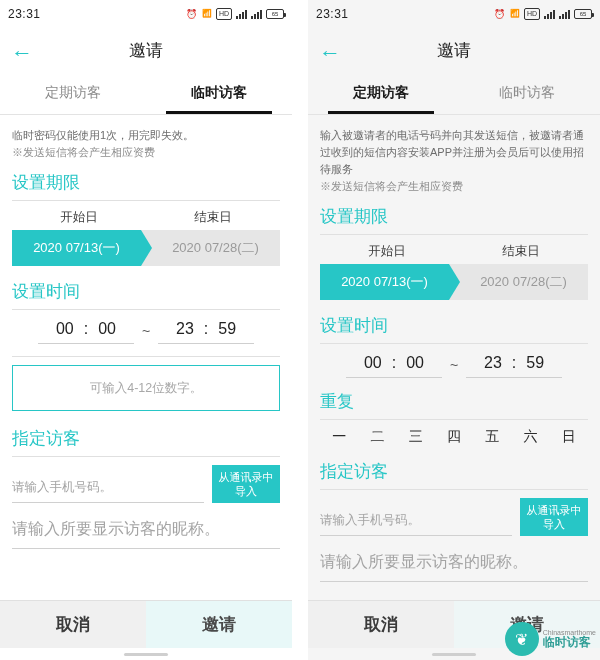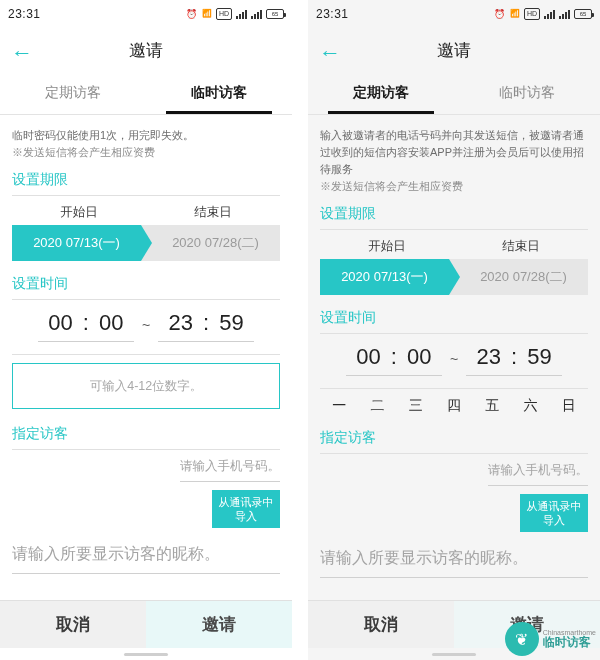--- a/index.html
+++ b/index.html
@@ -148,7 +148,7 @@
   .notice .line2 { color: #8d8d8d; }
 
   .section-label {
-    font-size: 14px;
+    font-size: 17px;
     color: #27c6c6;
     padding: 0 12px 6px 12px;
   }

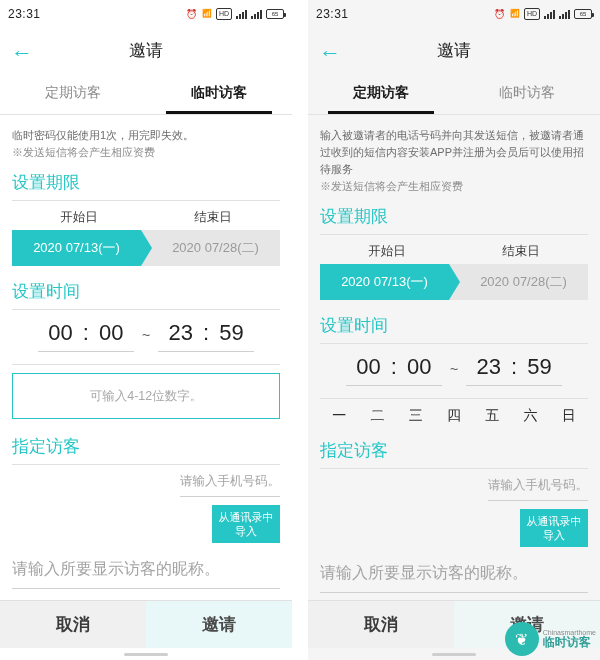--- a/index.html
+++ b/index.html
@@ -223,7 +223,7 @@
     padding: 2px 6px 5px 6px;
     min-width: 96px;
   }
-  .time-box span { font-size: 22px; color: #222; }
+  .time-box span { font-size: 16px; color: #222; }
   .time-tilde { font-size: 14px; color: #555; }
 
   

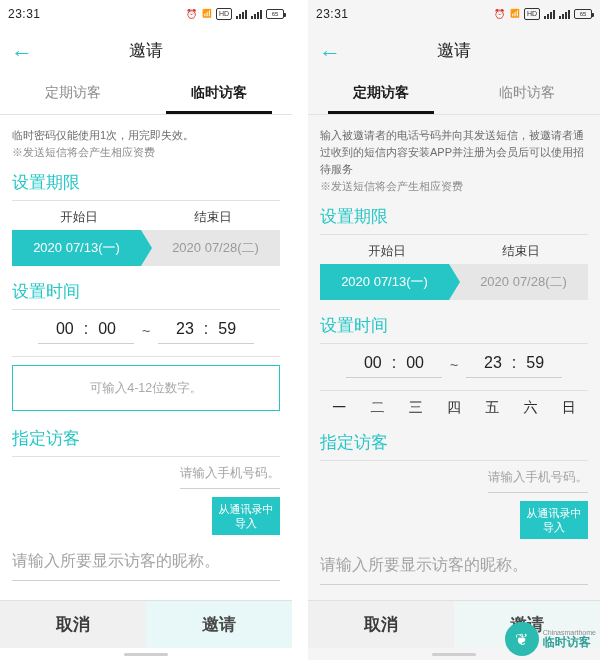--- a/index.html
+++ b/index.html
@@ -524,6 +524,7 @@
         </div>
       </div>
 
+      <div class="section-label">重复</div>
       <div class="sep"></div>
 
       <div class="week-row">

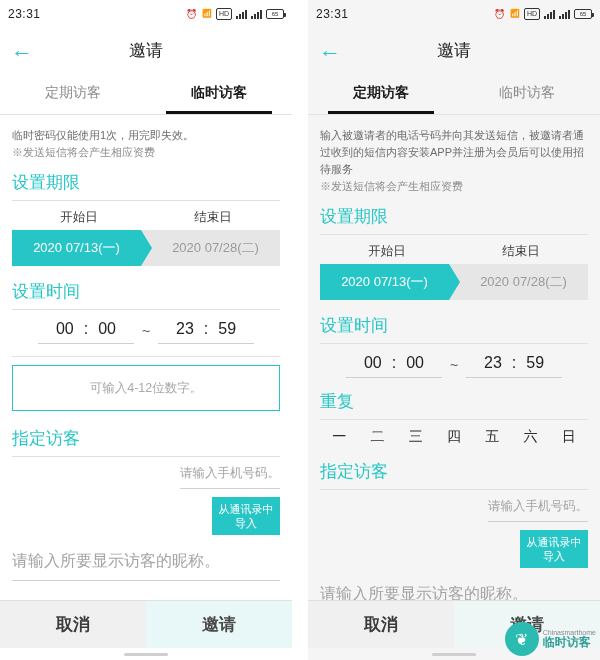--- a/index.html
+++ b/index.html
@@ -257,7 +257,6 @@
     align-items: flex-end;
     margin: 2px 12px 16px 12px;
     gap: 8px;
-    flex-direction: column;
   }
   .guest-input {
     flex: 1;

